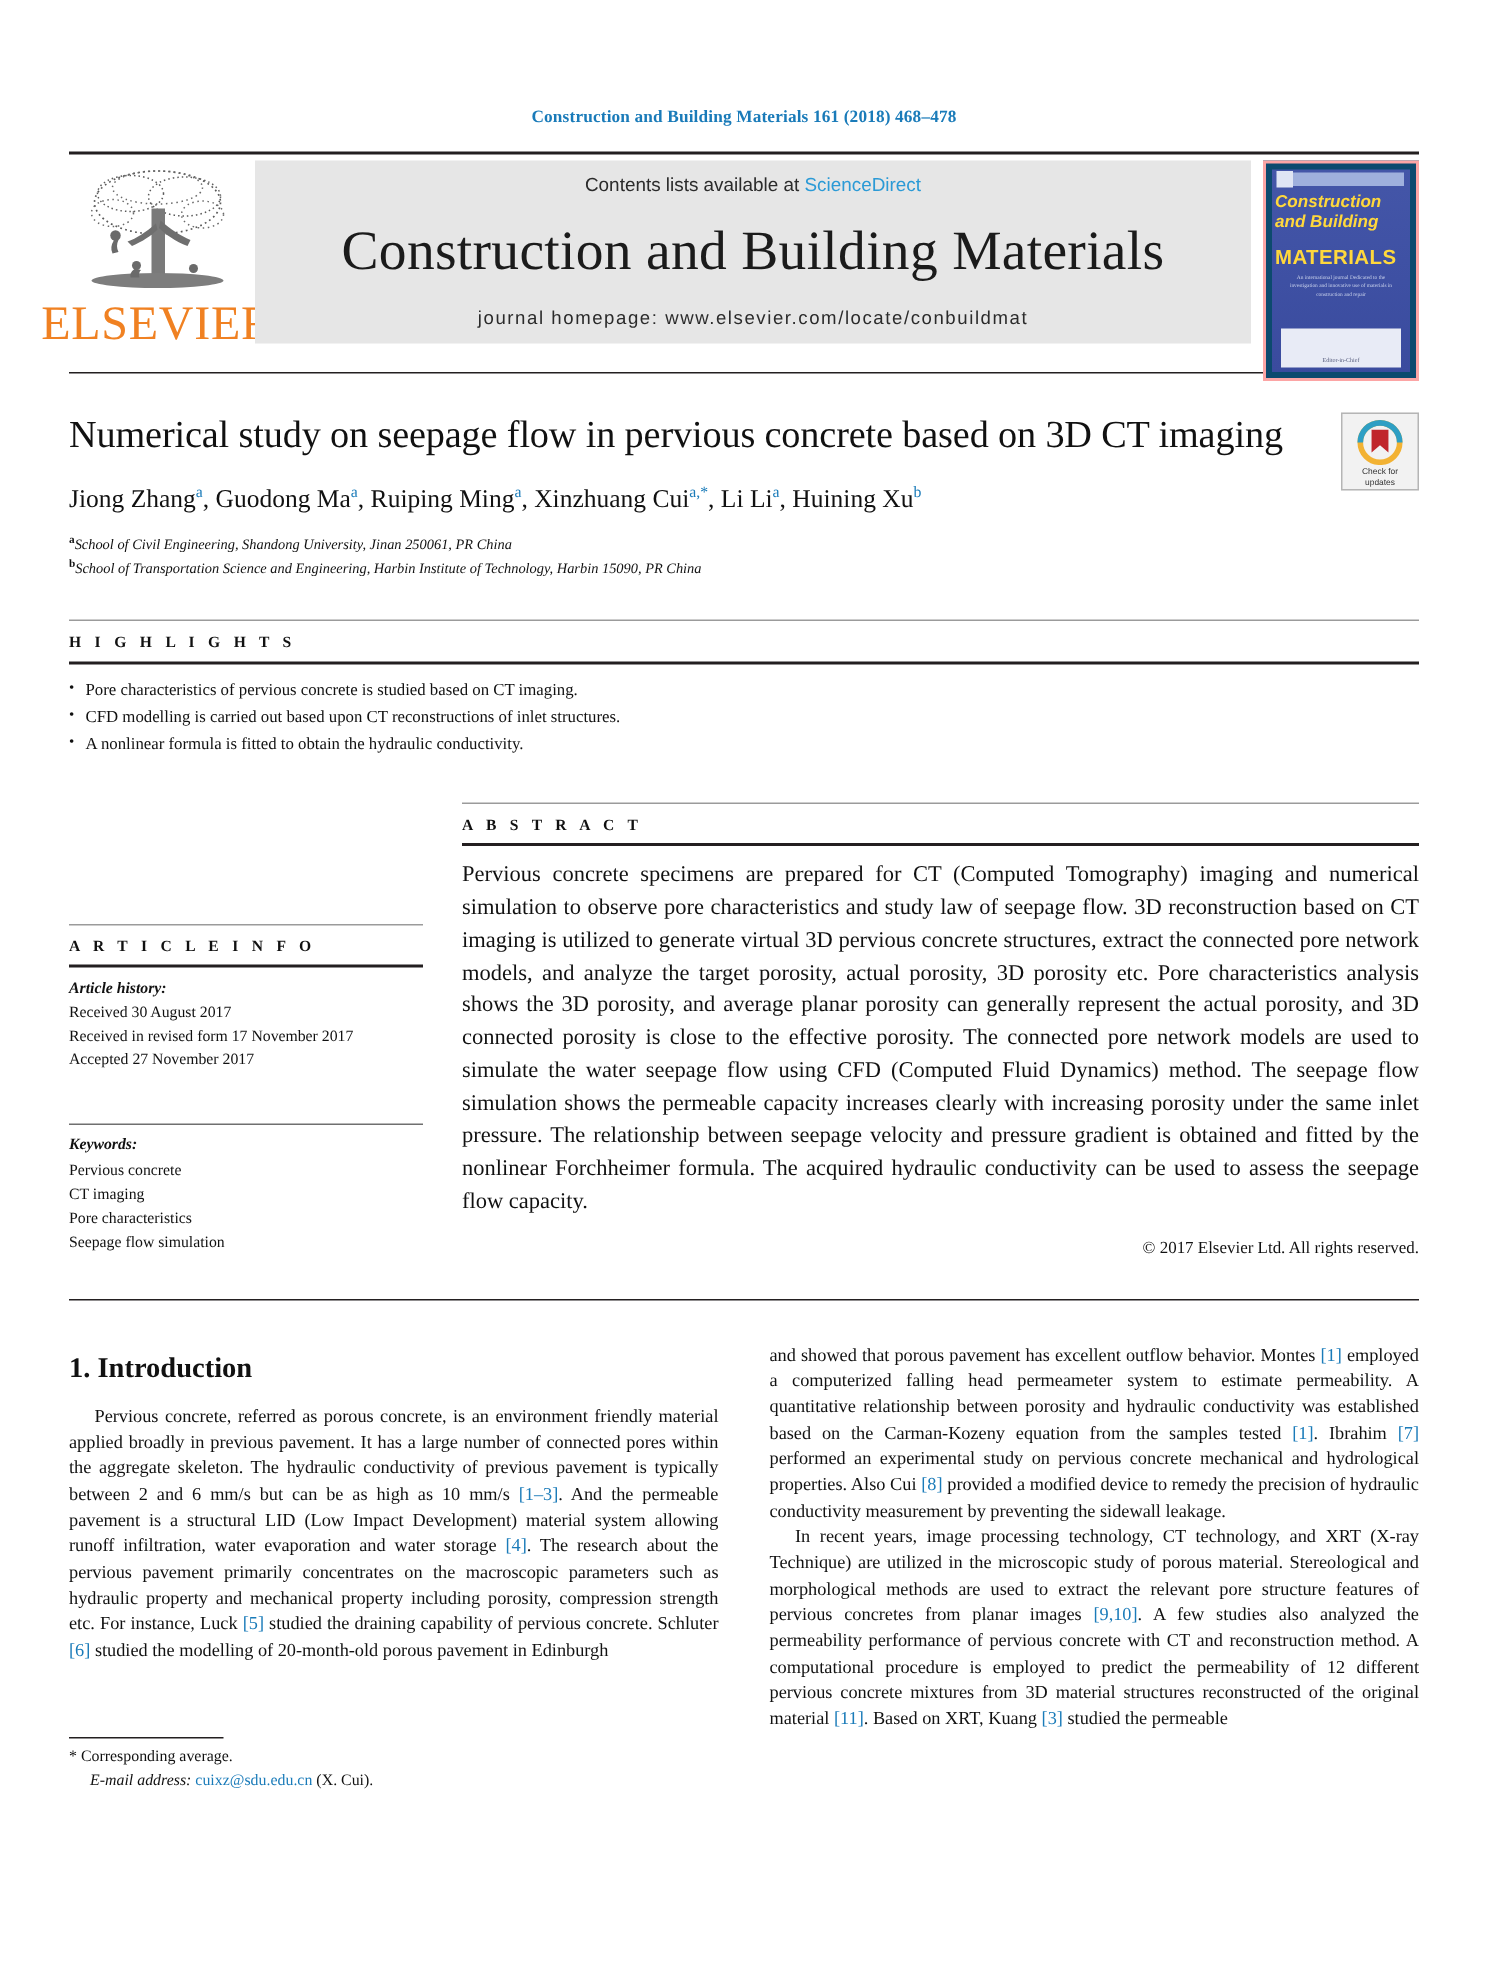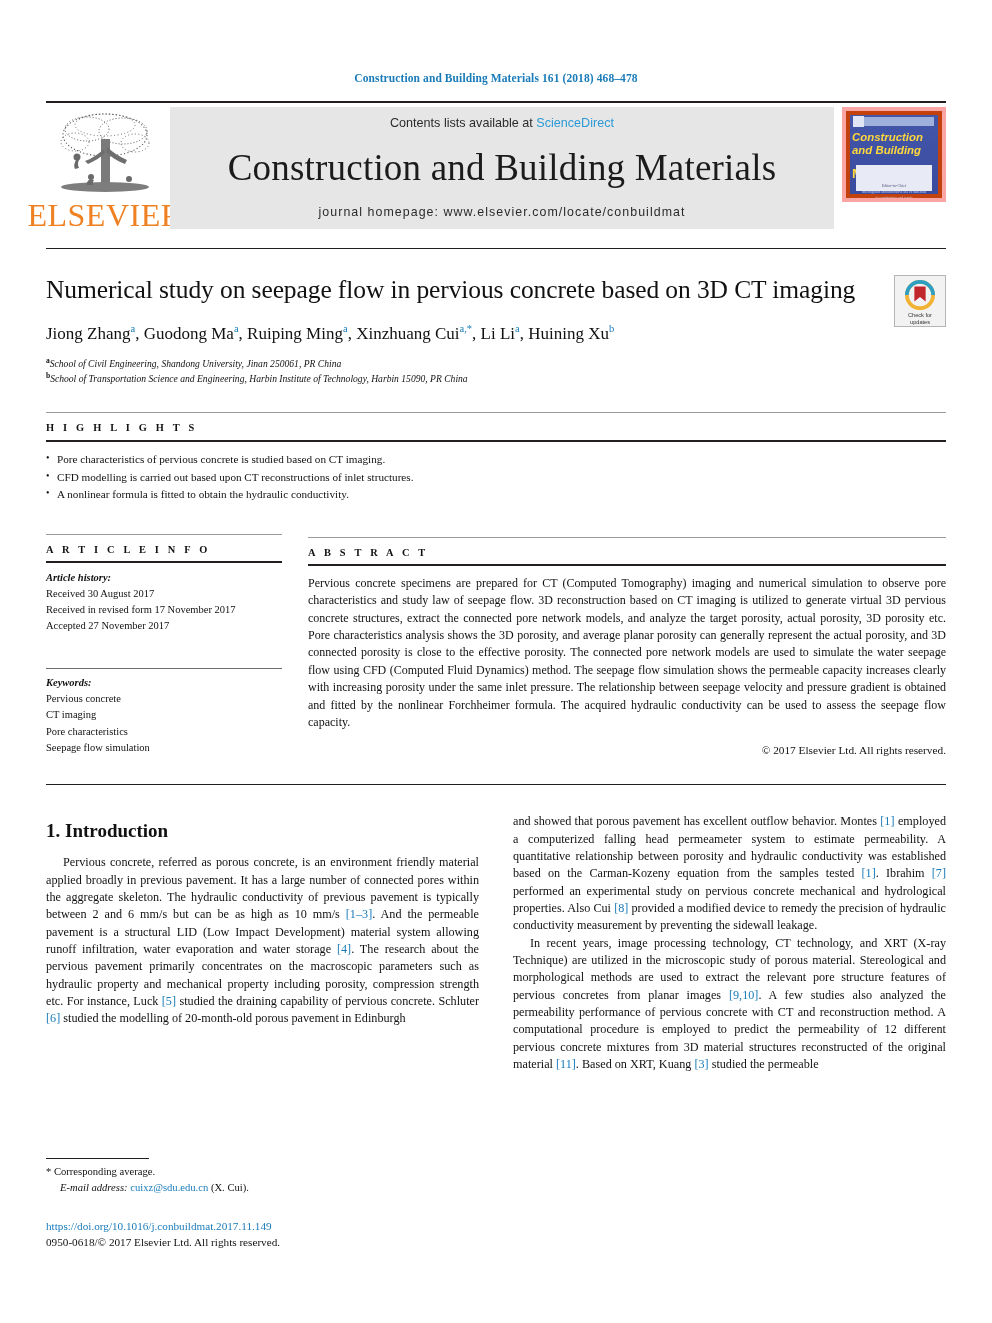--- a/index.html
+++ b/index.html
@@ -97,10 +97,10 @@
   .cover-thumb {
     flex: 0 0 104px;
     width: 104px;
-    height: 95px;
+    height: 147px;
     position: relative;
-    border: 4px solid #fca5a5;
-    background: #c2410c;
+    border: 2px solid #fca5a5;
+    background: #0c4a6e;
     box-sizing: border-box;
     overflow: hidden;
   }

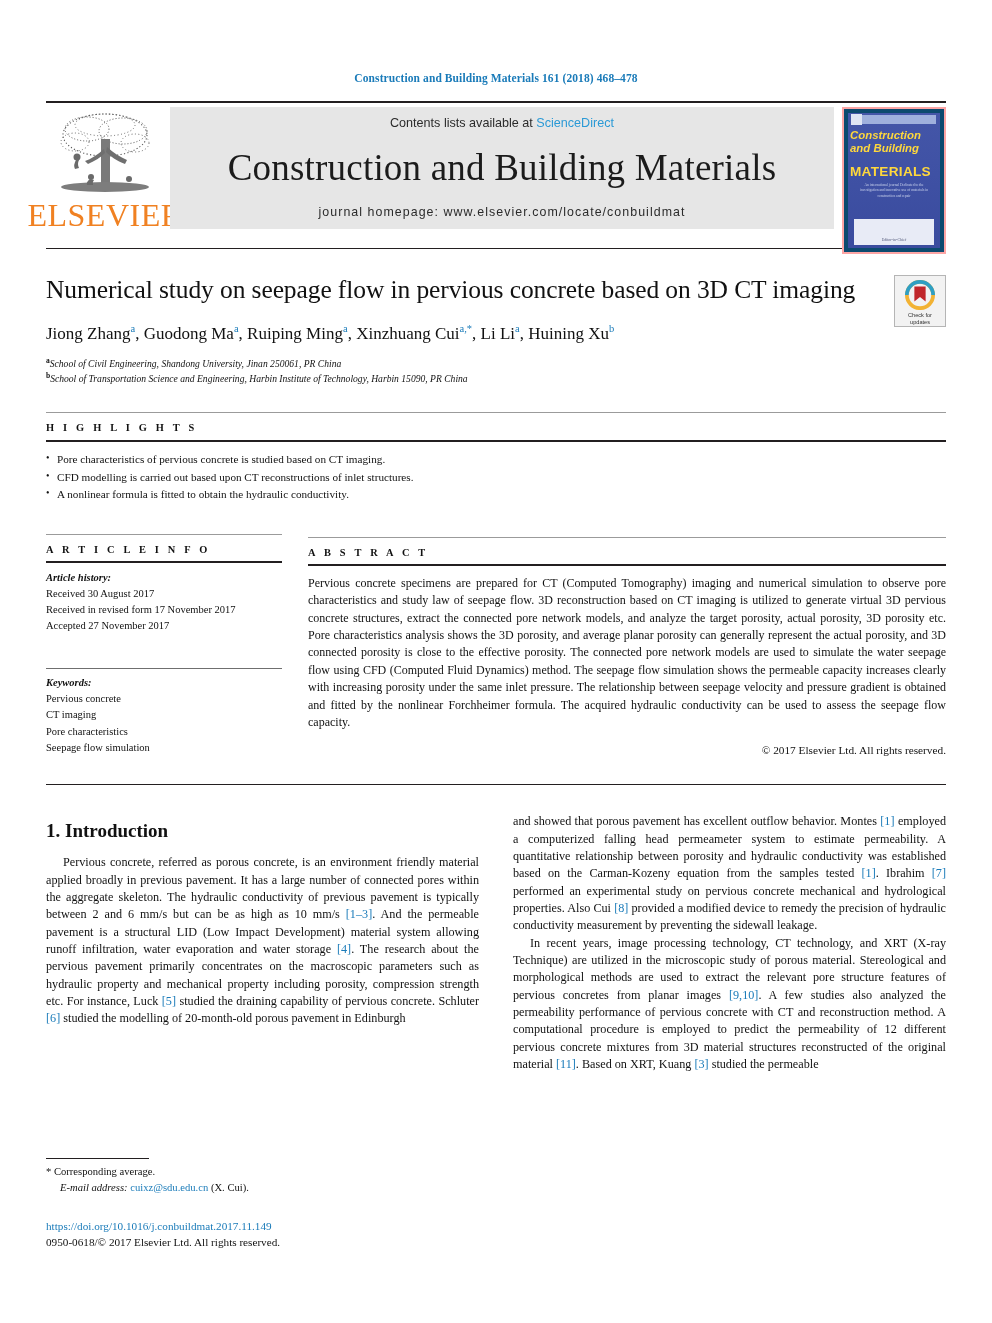--- a/index.html
+++ b/index.html
@@ -275,7 +275,7 @@
 
   .abs-body {
     font-family: "Liberation Serif", serif;
-    font-size: 12px;
+    font-size: 15px;
     line-height: 1.45;
     text-align: justify;
     padding-top: 9px;

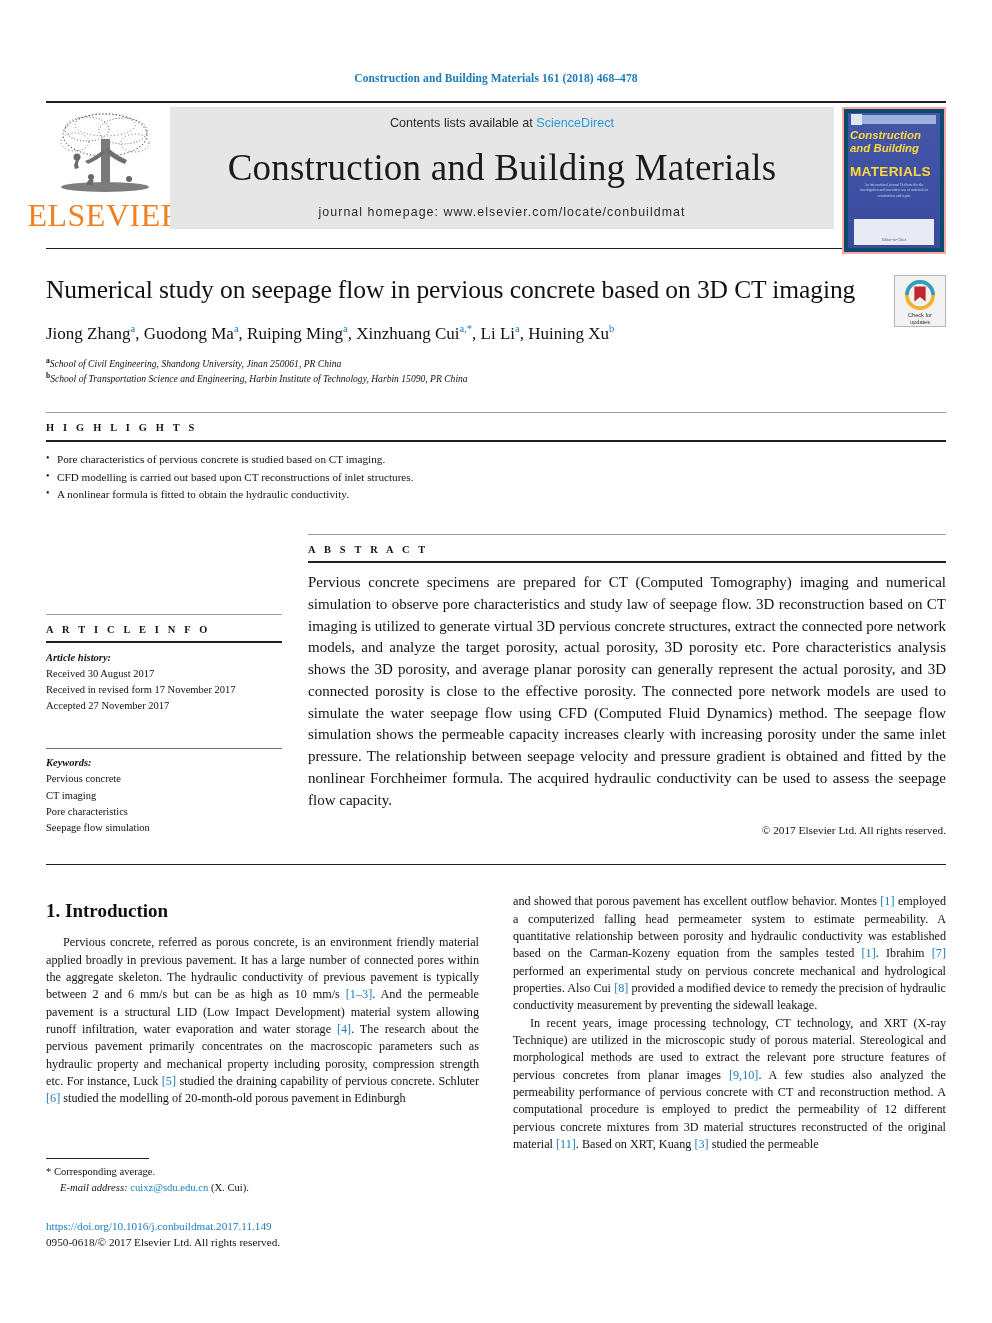--- a/index.html
+++ b/index.html
@@ -510,10 +510,6 @@
     </div>
   </div>
 
-  <div class="doi-block">
-    <div class="doi-link">https://doi.org/10.1016/j.conbuildmat.2017.11.149</div>
-    <div class="issn-line">0950-0618/© 2017 Elsevier Ltd. All rights reserved.</div>
-  </div>
 
 </div>
 

